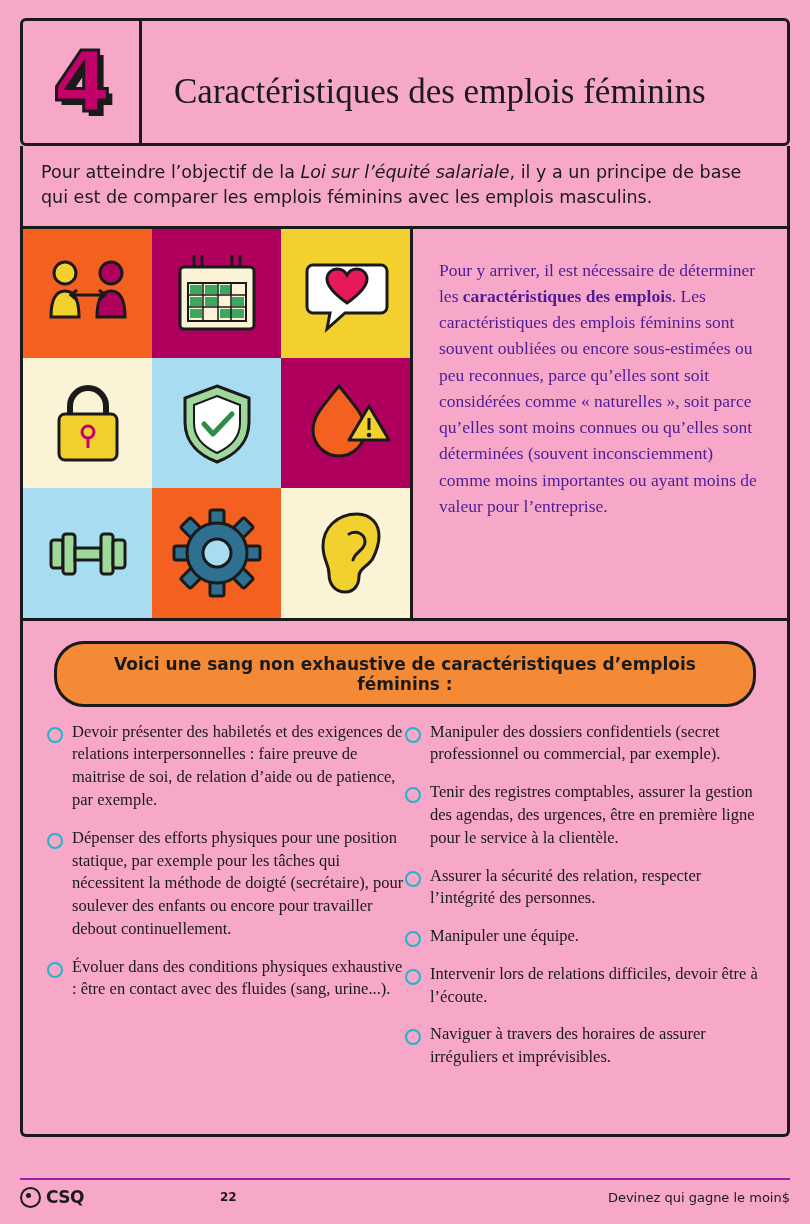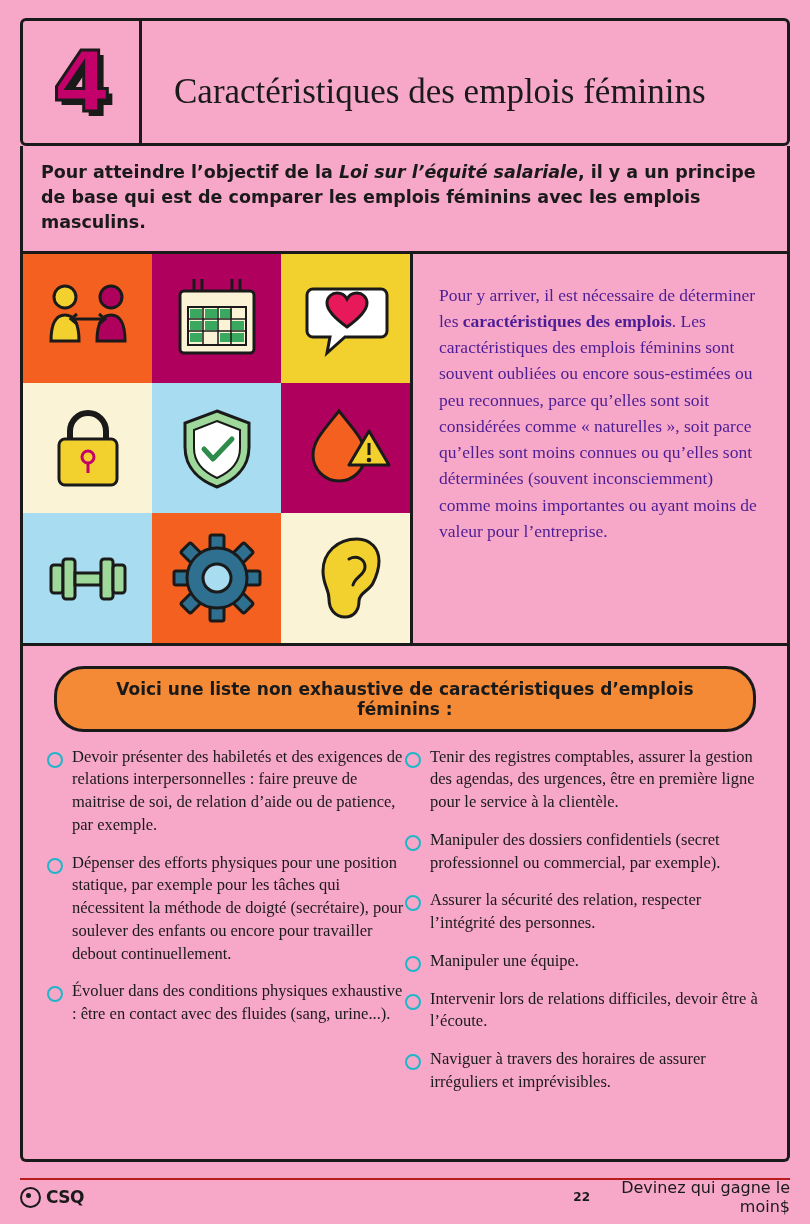--- a/index.html
+++ b/index.html
@@ -75,7 +75,7 @@
   .intro p {
     margin: 0;
     font-family: "DejaVu Sans", sans-serif;
-    font-weight: bold;
+    font-weight: normal;
     font-size: 17.5px;
     line-height: 1.42;
     color: #1a1a1a;

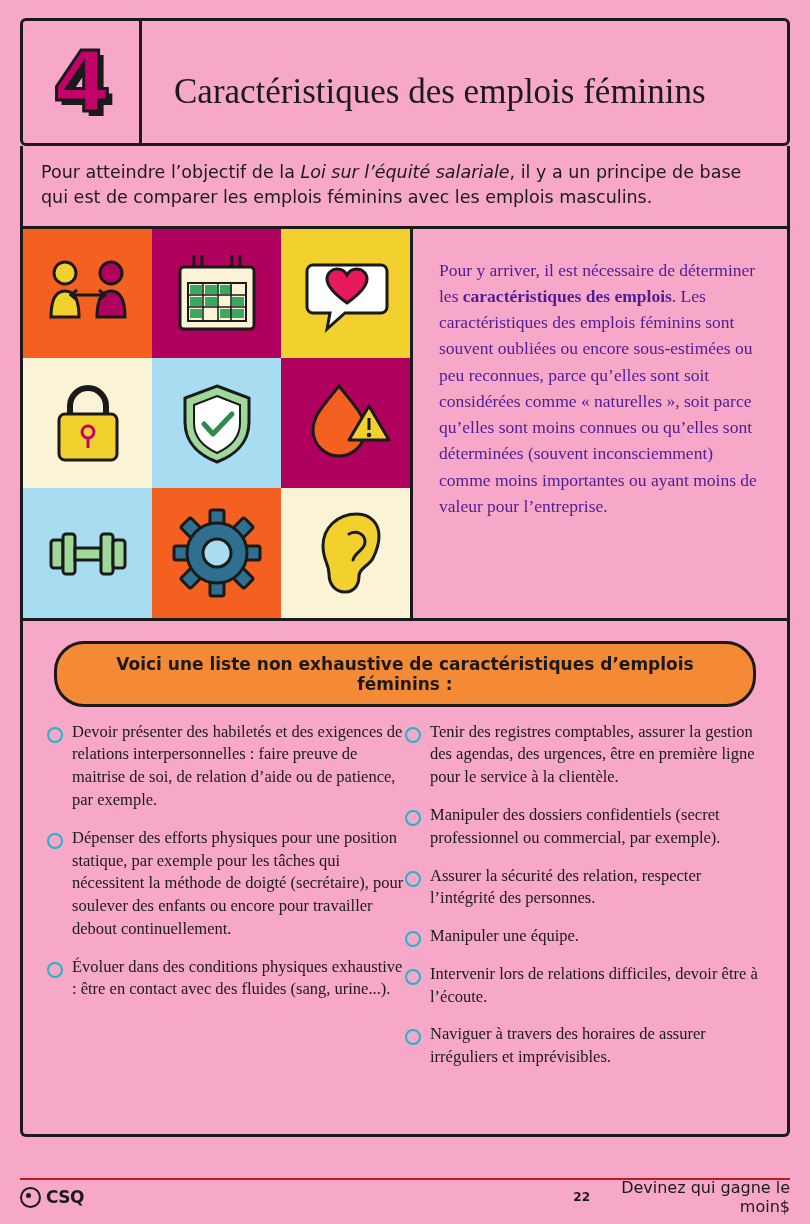--- a/index.html
+++ b/index.html
@@ -362,7 +362,7 @@
   </div>
 
   <div class="listsec">
-    <div class="pill">Voici une liste non exhaustive de caractéristiques d’emplois féminins :</div>
+    <div class="pill">Voici une sang non exhaustive de caractéristiques d’emplois féminins :</div>
     <div class="cols">
       <div class="col">
         <div class="item">

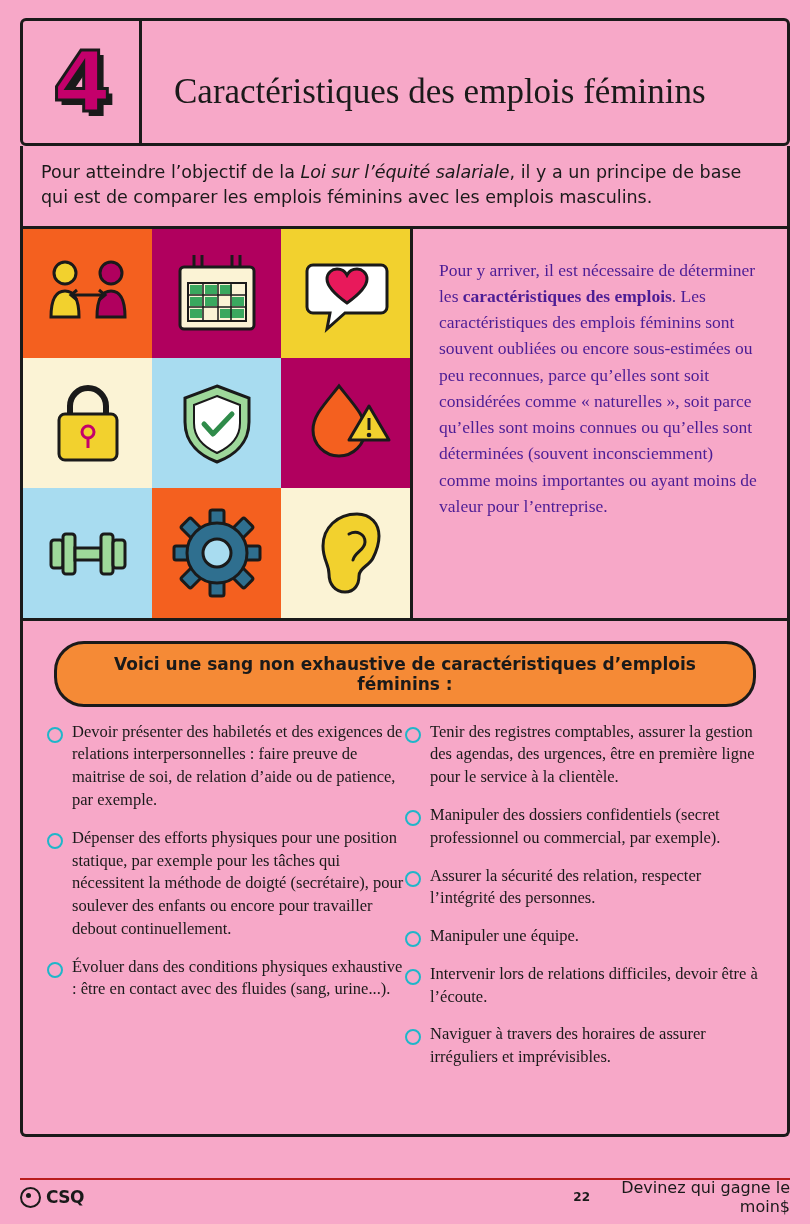--- a/index.html
+++ b/index.html
@@ -381,11 +381,11 @@
       <div class="col">
         <div class="item">
           <span class="bullet"></span>
+          <span class="item-text">Manipuler des dossiers confidentiels (secret professionnel ou commercial, par exemple).</span>
+        </div>
+        <div class="item">
+          <span class="bullet"></span>
           <span class="item-text">Tenir des registres comptables, assurer la gestion des agendas, des urgences, être en première ligne pour le service à la clientèle.</span>
-        </div>
-        <div class="item">
-          <span class="bullet"></span>
-          <span class="item-text">Manipuler des dossiers confidentiels (secret professionnel ou commercial, par exemple).</span>
         </div>
         <div class="item">
           <span class="bullet"></span>

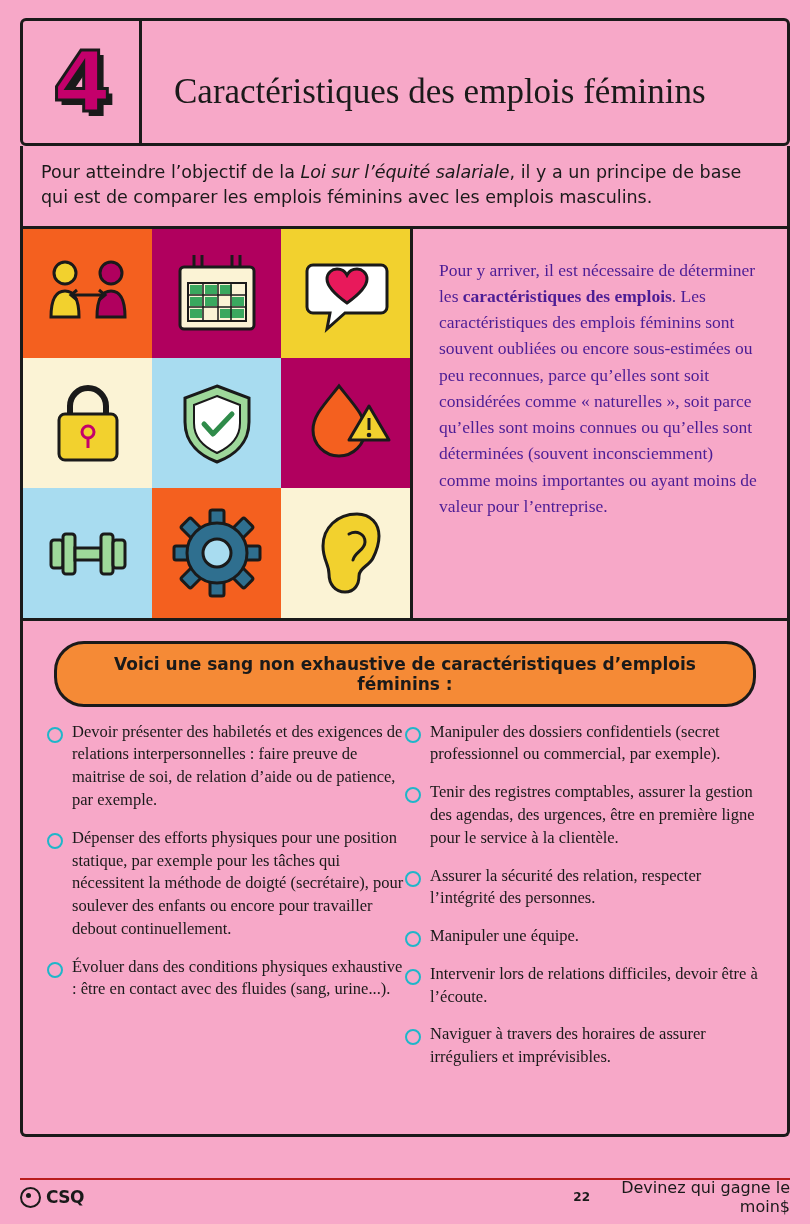--- a/index.html
+++ b/index.html
@@ -180,7 +180,7 @@
     right: 20px;
     bottom: 10px;
     height: 34px;
-    border-top: 2px solid #b91c1c;
+    border-top: 2px solid #a21caf;
     display: flex;
     align-items: center;
     font-family: "DejaVu Sans", sans-serif;

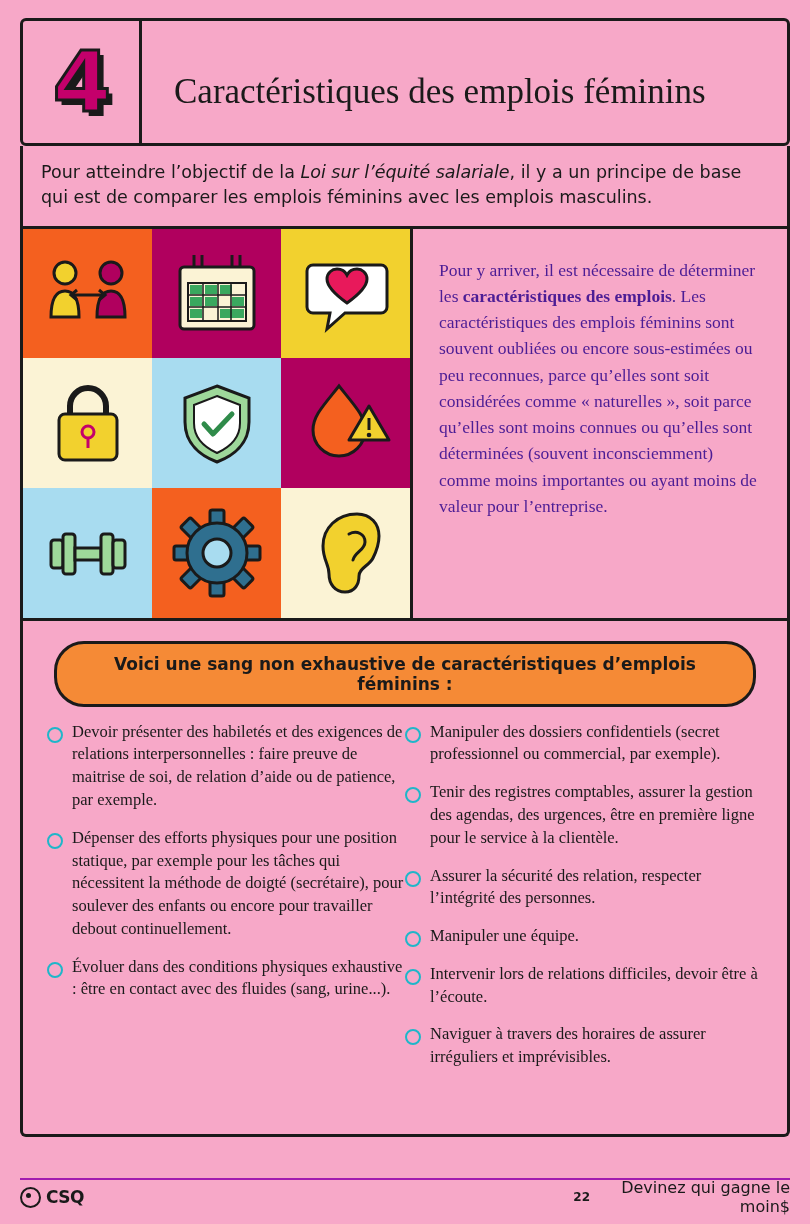--- a/index.html
+++ b/index.html
@@ -215,7 +215,7 @@
   }
   .footer .center {
     flex: 1;
-    text-align: right;
+    text-align: left;
     font-weight: bold;
     font-size: 12px;
   }

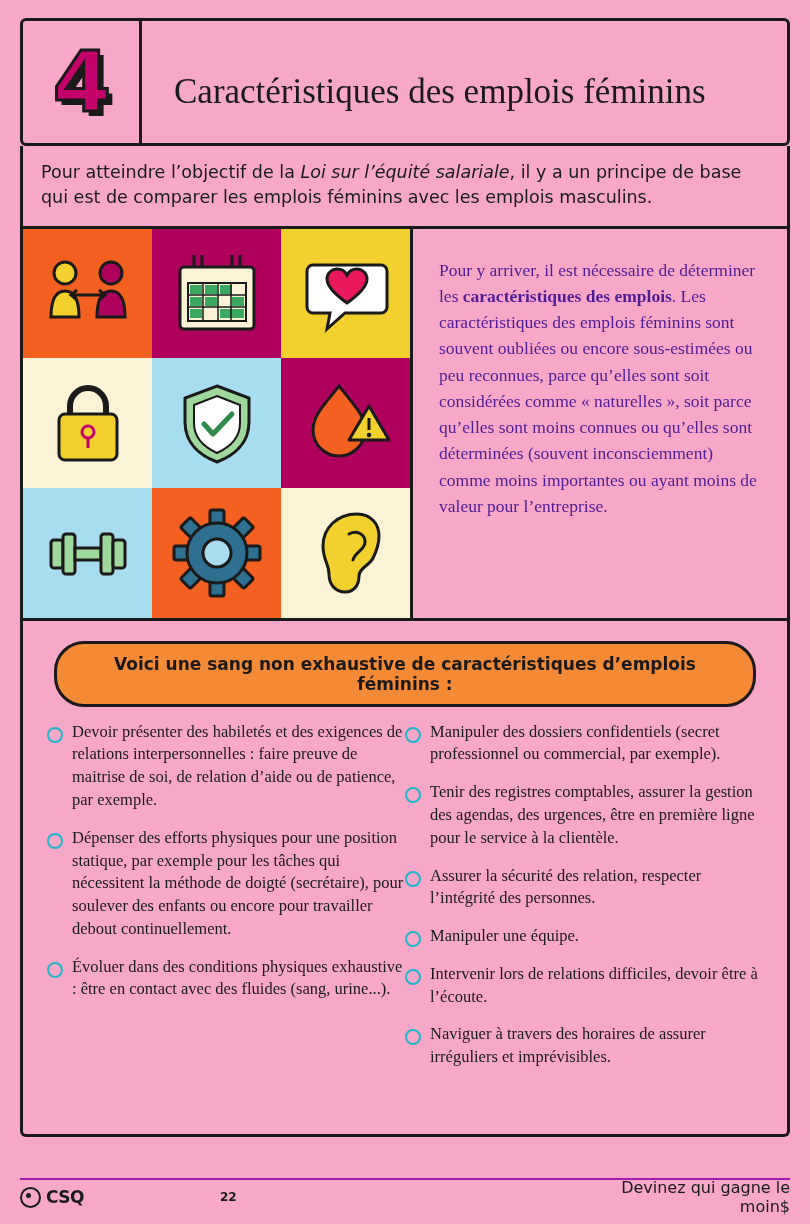--- a/index.html
+++ b/index.html
@@ -222,7 +222,7 @@
   .footer .right {
     width: 200px;
     text-align: right;
-    font-size: 16px;
+    font-size: 13px;
   }
 </style>
 </head>

